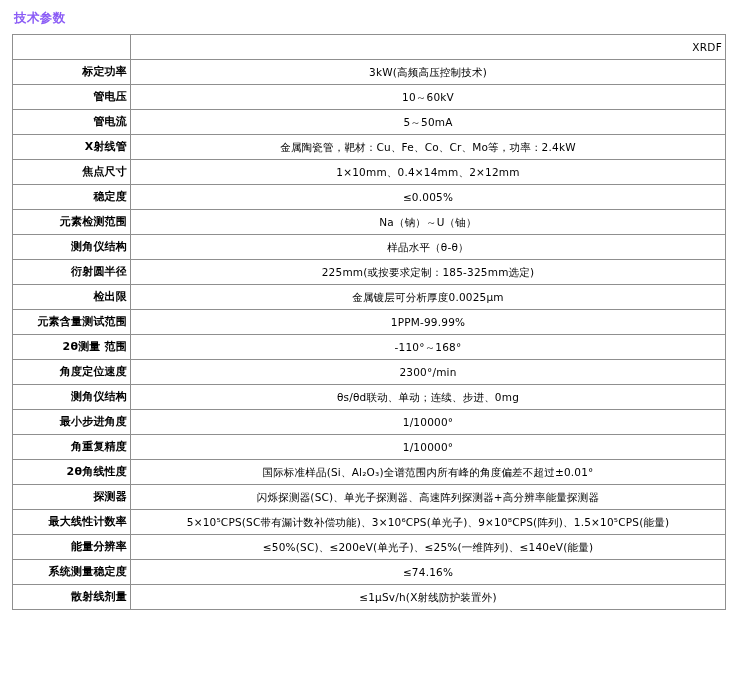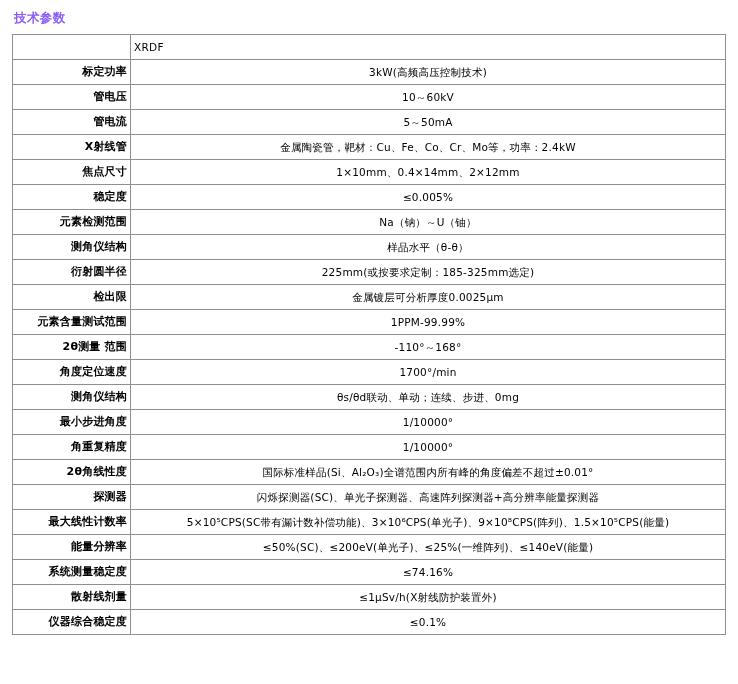--- a/index.html
+++ b/index.html
@@ -60,7 +60,7 @@
     background: #ffffff;
   }
   td.head-value {
-    text-align: left;
+    text-align: right;
     font-size: 10.5px;
     letter-spacing: 0.3px;
     margin-top: 8px;

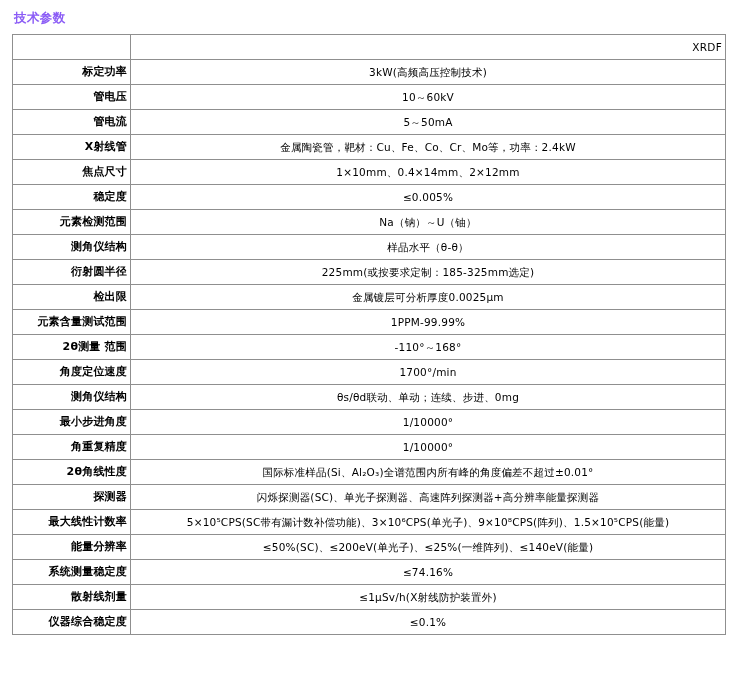--- a/index.html
+++ b/index.html
@@ -132,7 +132,7 @@
         </tr>
         <tr>
           <td class="label">角度定位速度</td>
-          <td class="value">1700°/min</td>
+          <td class="value">2300°/min</td>
         </tr>
         <tr>
           <td class="label">测角仪结构</td>

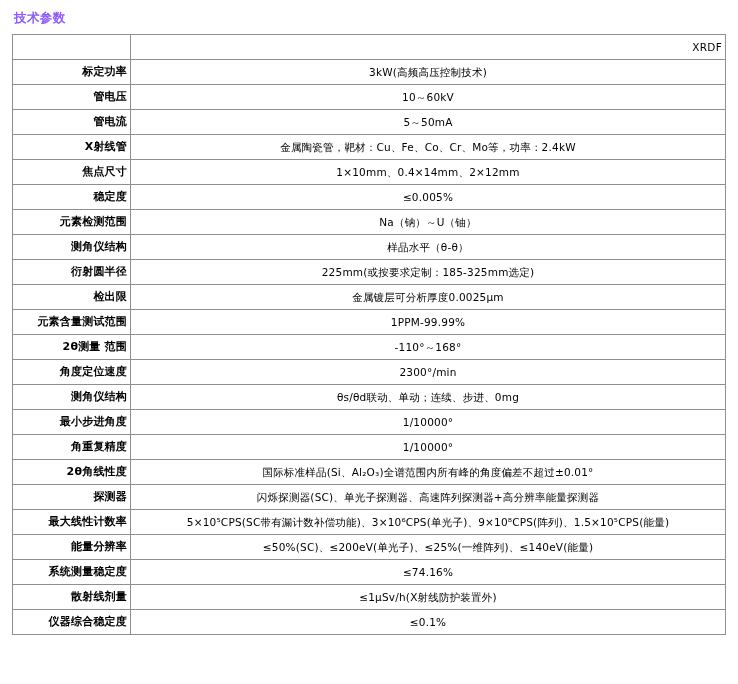--- a/index.html
+++ b/index.html
@@ -170,10 +170,6 @@
           <td class="label">散射线剂量</td>
           <td class="value">≤1μSv/h(X射线防护装置外)</td>
         </tr>
-        <tr>
-          <td class="label">仪器综合稳定度</td>
-          <td class="value">≤0.1%</td>
-        </tr>
       </tbody>
   </table>
 </div>

